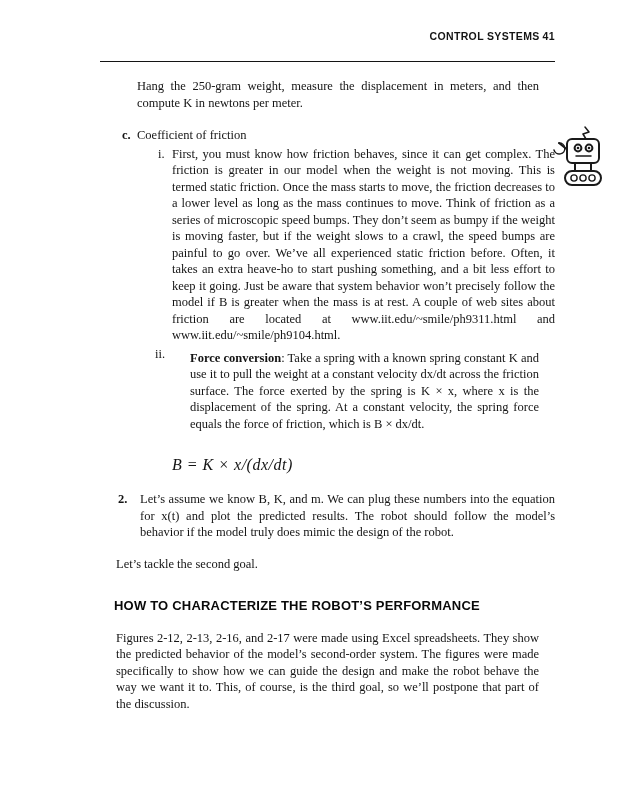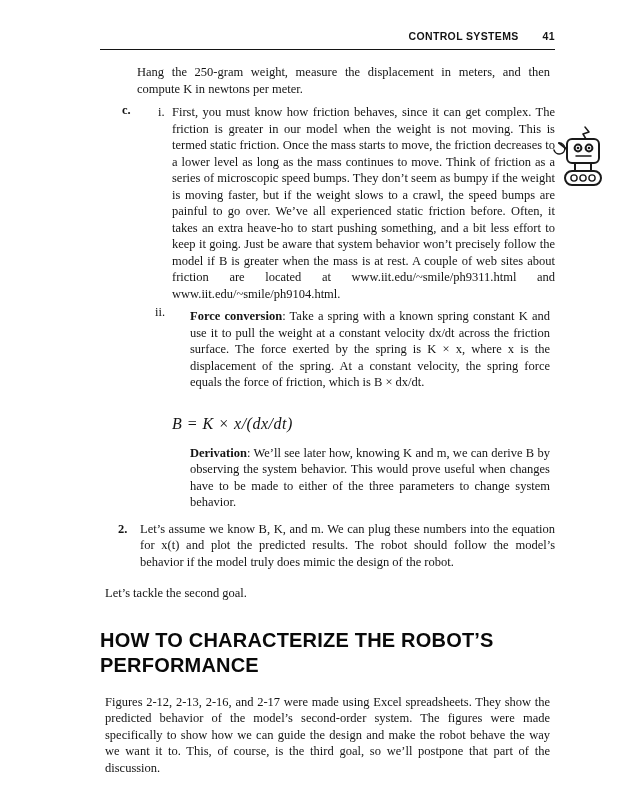--- a/index.html
+++ b/index.html
@@ -15,10 +15,10 @@
   p { margin: 5px; }
 
   .page-header {
-    display: flex; justify-content: flex-end; align-items: baseline; gap: 24px;
+    display: flex; justify-content: flex-end; align-items: baseline; gap: 3px;
     font-family: "Liberation Sans", sans-serif; font-weight: 700;
     font-size: 10.5px; letter-spacing: .35px;
-    padding-bottom: 7px; border-bottom: 1.2px solid #141414;
+    padding-bottom: 19px; border-bottom: 1.2px solid #141414;
   }
 
   .body-text { font-size: 12.5px; line-height: 1.32; text-align: justify; margin-top: 14px; }

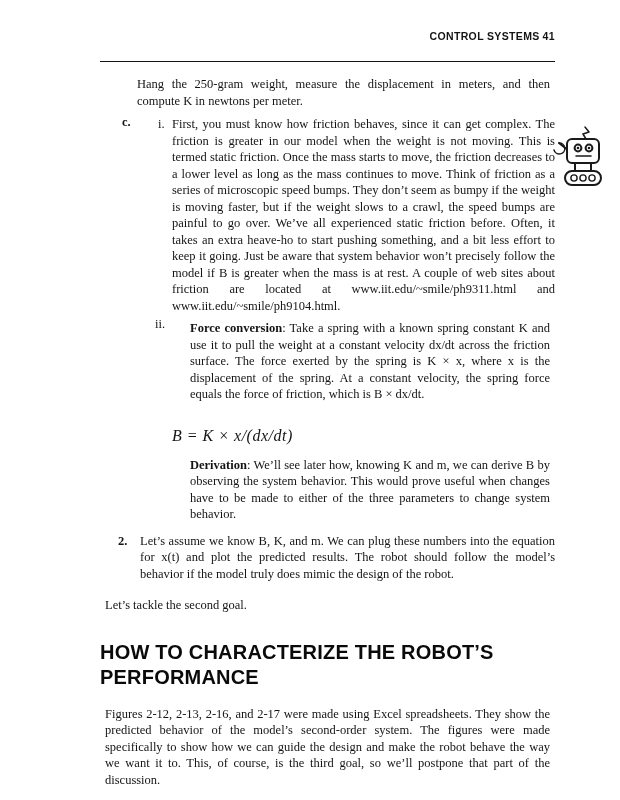--- a/index.html
+++ b/index.html
@@ -12,7 +12,7 @@
     position: relative; width: 620px; height: 800px;
     box-sizing: border-box; padding: 30px 65px 0 100px;
   }
-  p { margin: 5px; }
+  p { margin: 16px; }
 
   .page-header {
     display: flex; justify-content: flex-end; align-items: baseline; gap: 3px;

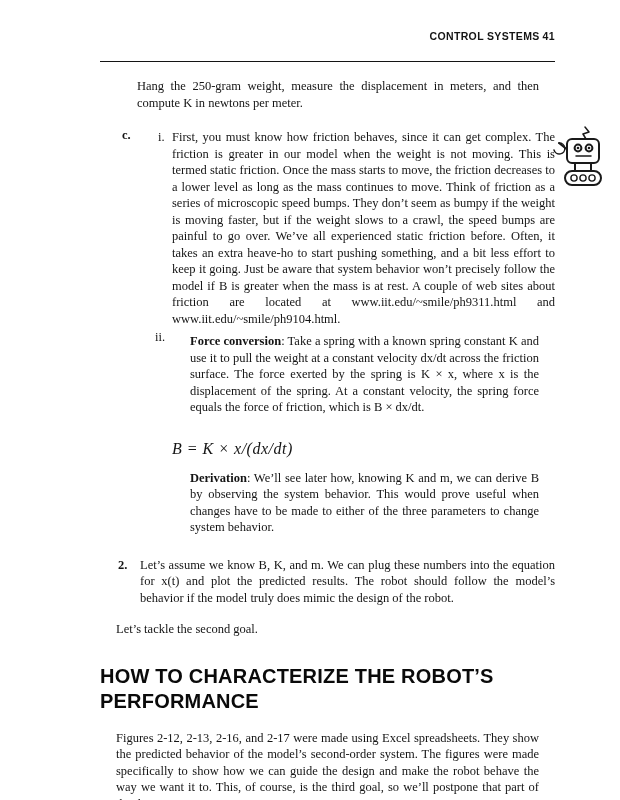--- a/index.html
+++ b/index.html
@@ -98,6 +98,7 @@
     <div class="li li-c">
       <span class="marker">c.</span>
       <div class="fill">
+        <div>Coefficient of friction</div>
 
         <div class="li li-i">
           <span class="marker">i.</span>

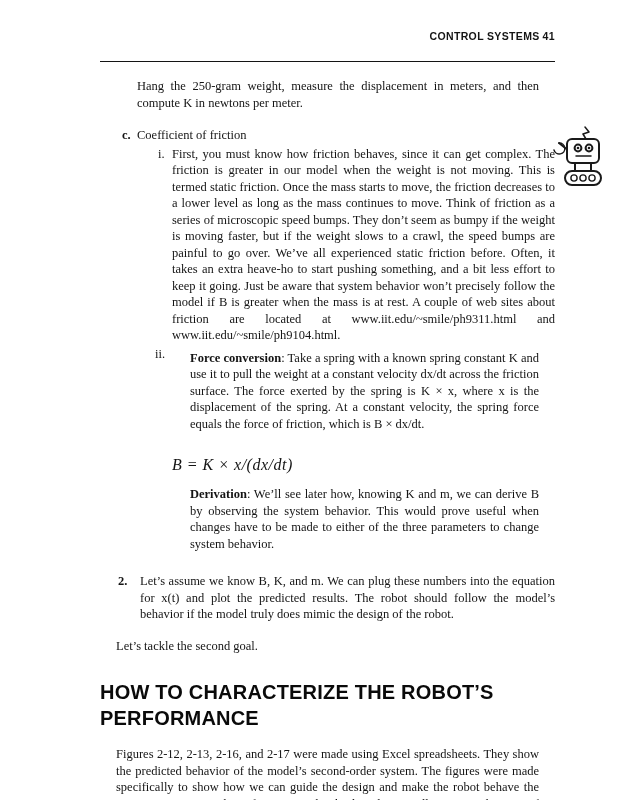--- a/index.html
+++ b/index.html
@@ -115,9 +115,6 @@
 
             <div class="equation">B  =  K  ×  x/(dx/dt)</div>
 
-            <p class="block-indent">
-              <span class="b">Derivation</span><span>: We’ll see later how, knowing K and m, we can derive B by observing the system behavior. This would prove useful when changes have to be made to either of the three parameters to change system behavior.</span>
-            </p>
           </div>
         </div>
 

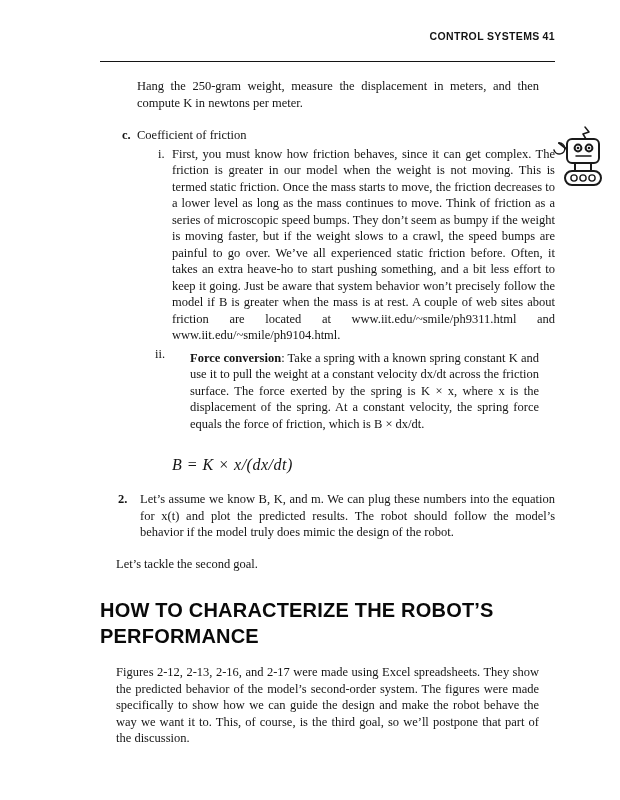--- a/index.html
+++ b/index.html
@@ -52,8 +52,8 @@
 
   .section-heading {
     font-family: "Liberation Sans", sans-serif; font-weight: 700;
-    font-size: 20px; line-height: 1.28; letter-spacing: .2px;
-    color: #0a0a0a; margin: 26px 0 0 0; text-align: left;
+    font-size: 13px; line-height: 1.28; letter-spacing: .2px;
+    color: #0a0a0a; margin: 26px 0 0 14px; text-align: left;
   }
 
   .closing { margin-top: 15px; }

